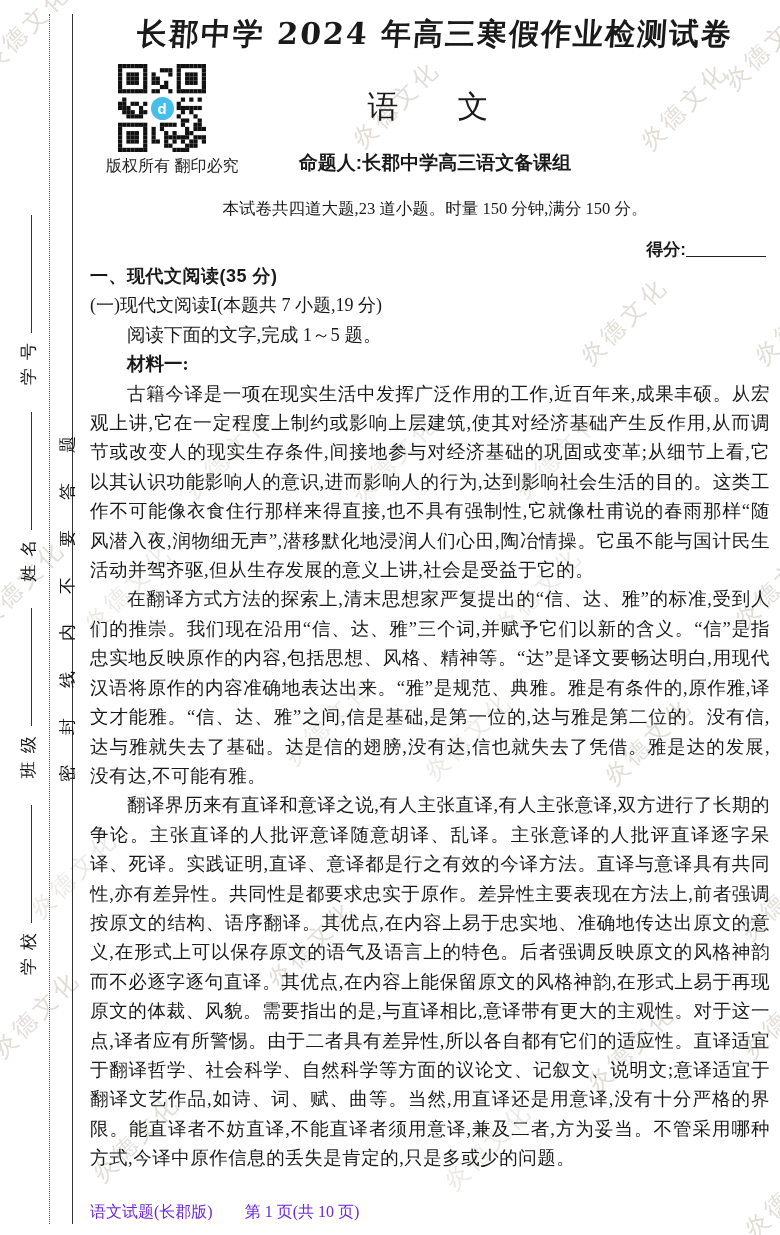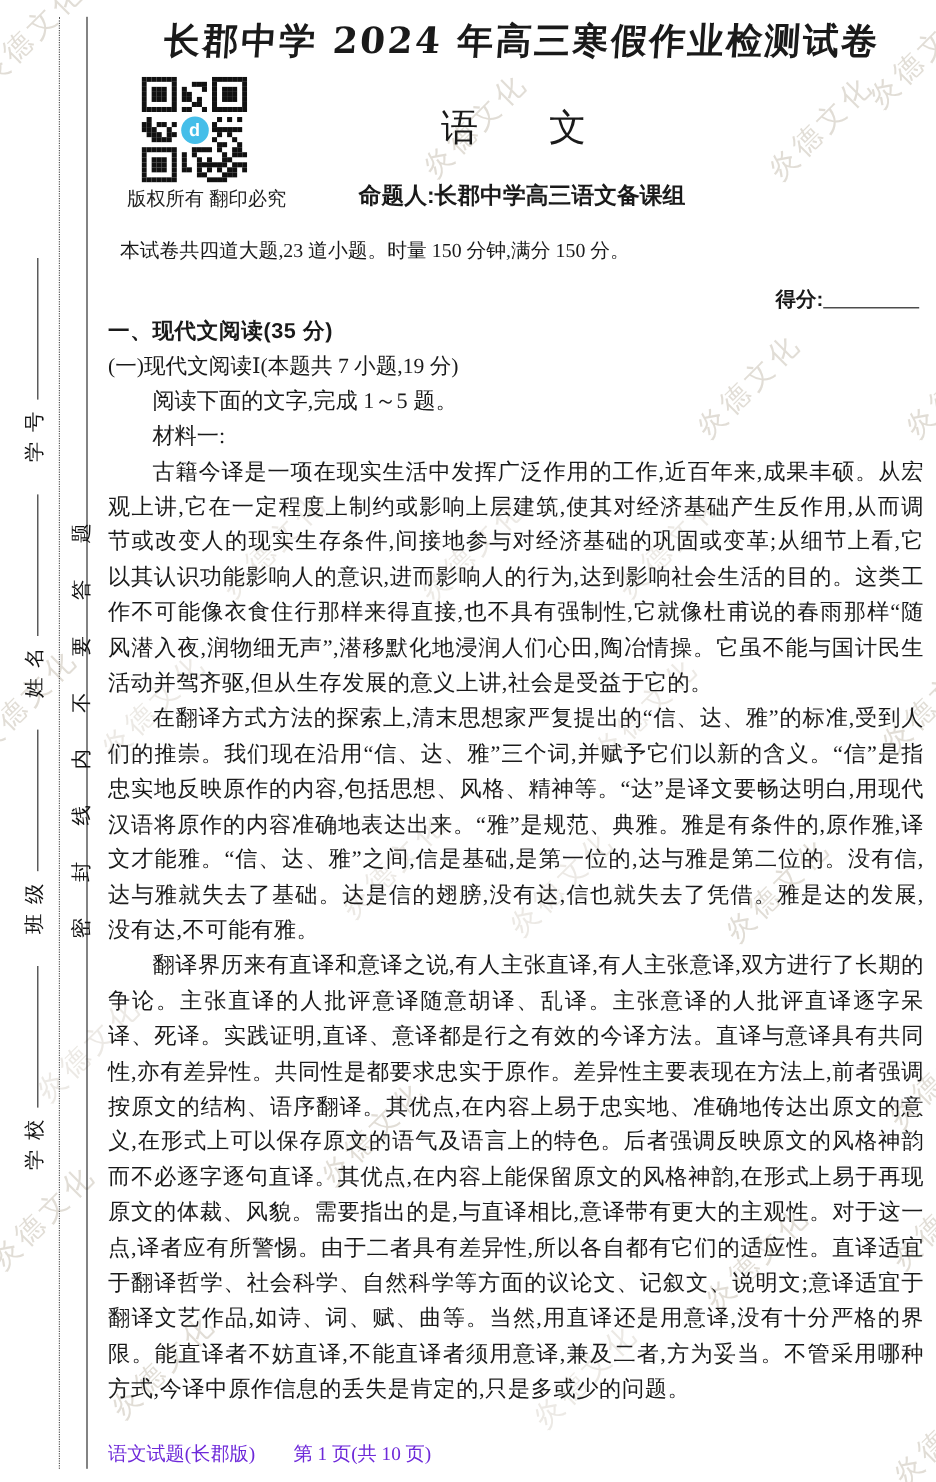--- a/index.html
+++ b/index.html
@@ -49,7 +49,7 @@
     font-family:"Liberation Sans","DejaVu Sans",sans-serif;
   }
   .exam-meta{
-    position:absolute;top:198px;left:100px;right:10px;
+    position:absolute;top:198px;left:100px;right:10px;text-align:center;
     font-size:16.5px;
   }
   .score-line{

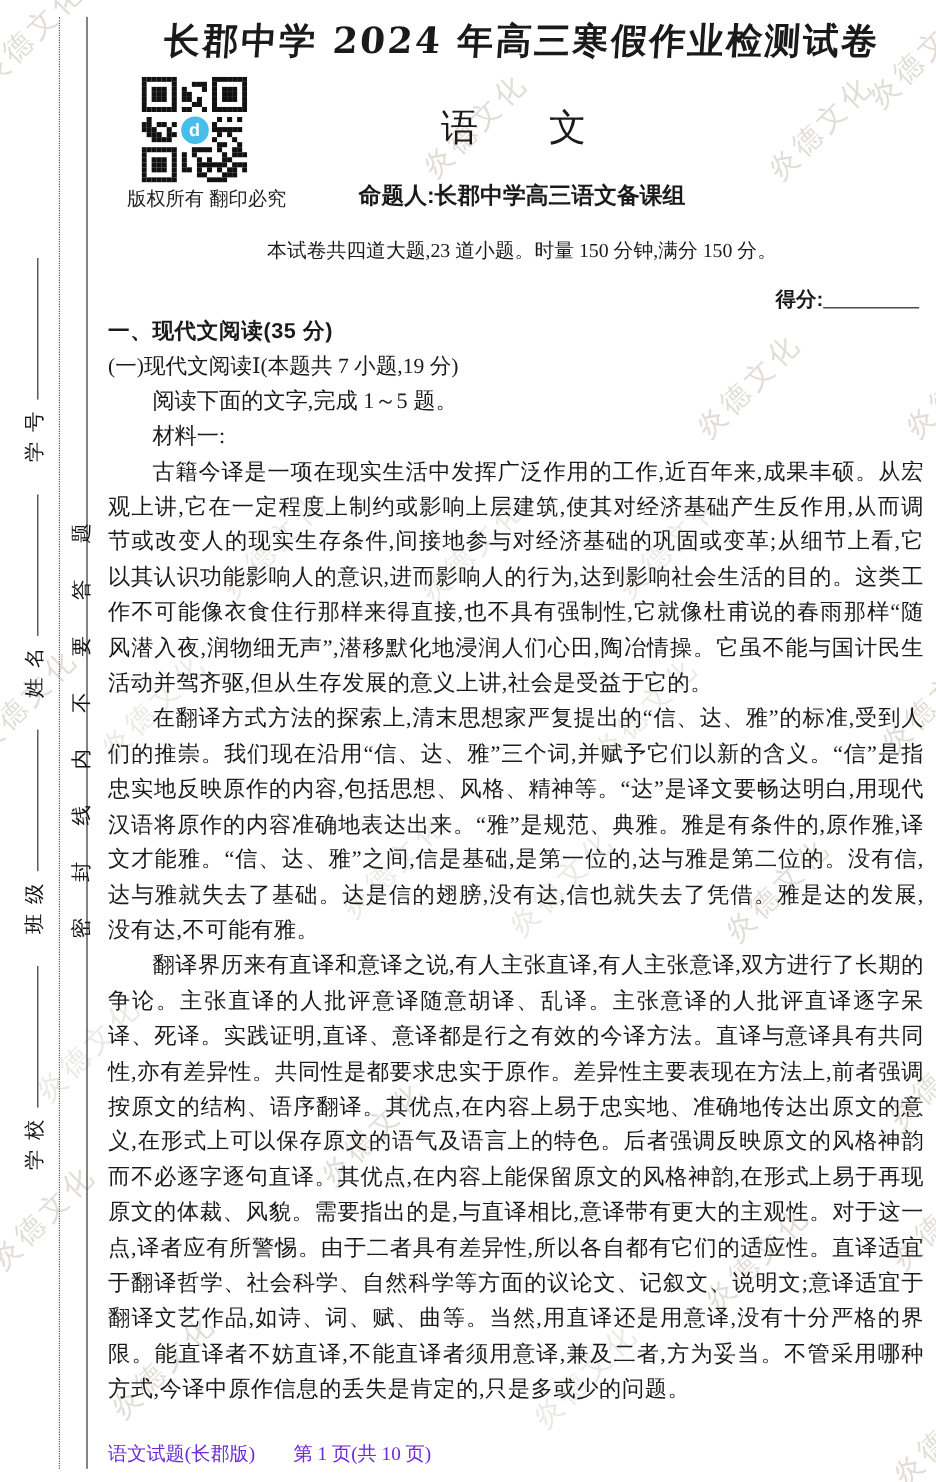--- a/index.html
+++ b/index.html
@@ -89,7 +89,7 @@
   }
   .sub-head{font-size:18px;}
   .indent{text-indent:2em;}
-  .material{font-weight:normal;text-indent:2em;}
+  .material{font-weight:bold;text-indent:2em;}
   .content p{
     margin:0;text-indent:2em;text-align:justify;letter-spacing:.5px;
     word-break:break-all;

